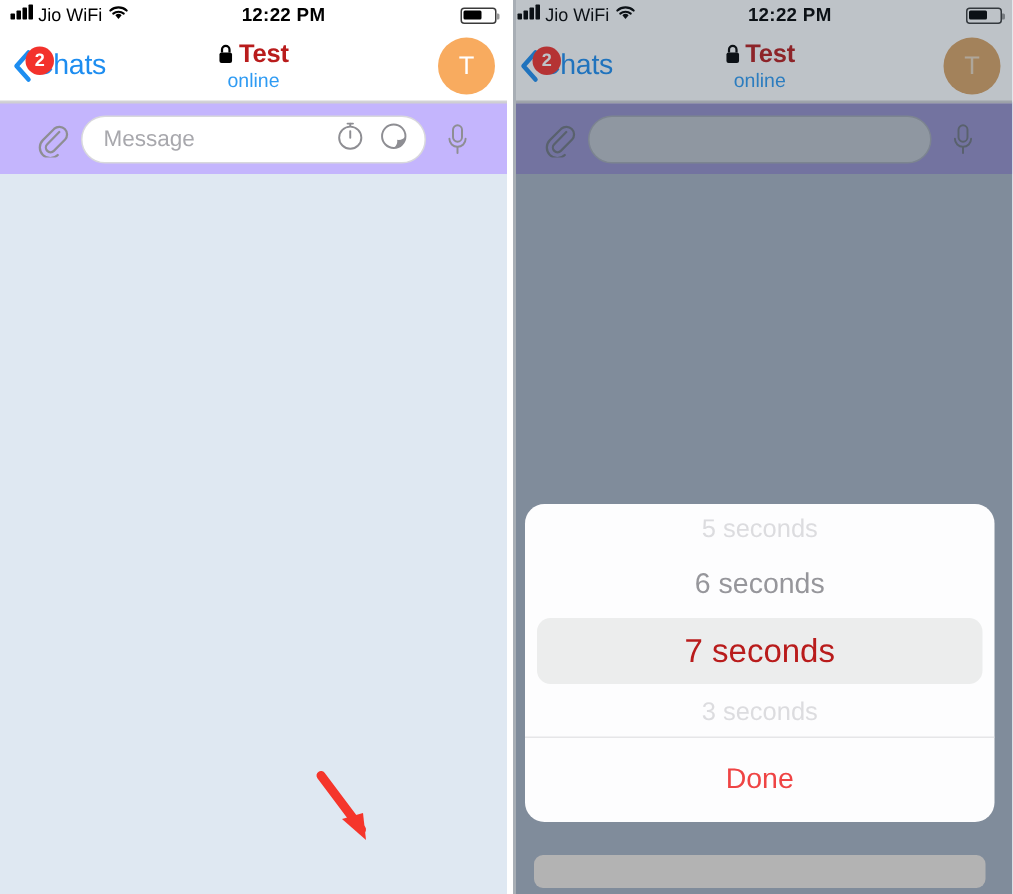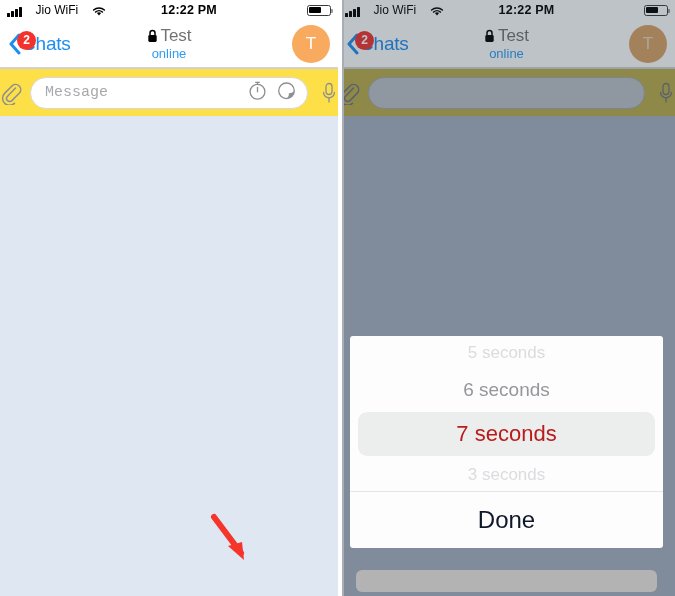--- a/index.html
+++ b/index.html
@@ -53,7 +53,7 @@
     z-index: 20;
   }
   .panel.right .statusbar { background: #ffffff; }
-  .sb-left { display: flex; align-items: flex-end; gap: 14px; }
+  .sb-left { display: flex; align-items: flex-start; gap: 4px; }
   .sig { display: flex; align-items: flex-end; gap: 1.5px; height: 10px; }
   .sig i { display: block; width: 2.5px; background: #000; border-radius: .5px; }
   .sig i:nth-child(1){ height: 4px; }

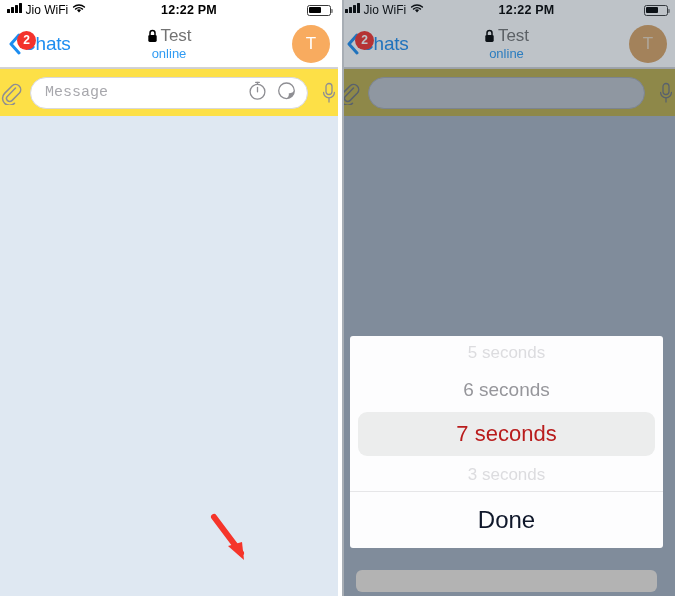--- a/index.html
+++ b/index.html
@@ -110,7 +110,7 @@
   }
   .nav-title-row { display: flex; align-items: center; gap: 3px; }
   .lock-nav { width: 11px; height: 14px; position: relative; }
-  .nav-title { font-size: 17px; font-weight: 400; color: #737373; letter-spacing: -.1px; }
+  .nav-title { font-size: 17px; font-weight: 700; color: #b91c1c; letter-spacing: -.1px; }
   .nav-sub { font-size: 13px; color: #2f9bf3; margin-top: 0px; }
   .avatar {
     margin-left: auto;

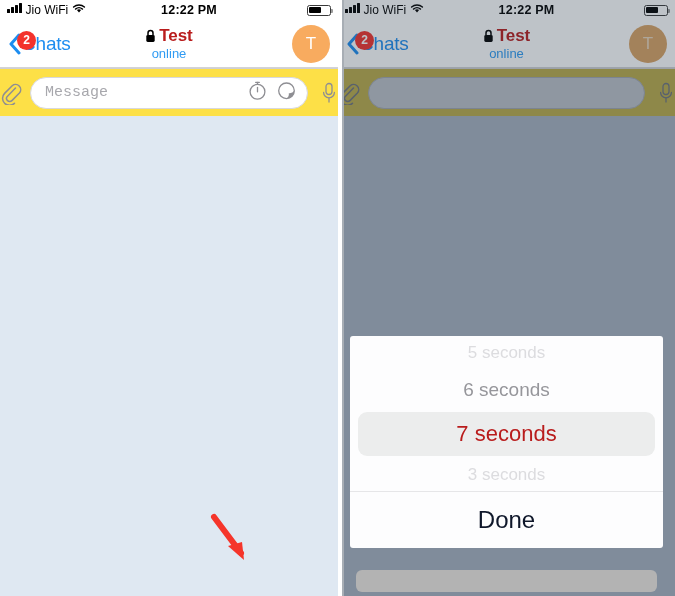--- a/index.html
+++ b/index.html
@@ -134,12 +134,11 @@
   .inputbar {
     position: relative;
     height: 48px;
-    background: #fde047;
+    background: #c4b5fd;
     border-top: 1px solid #cfcfd2;
     display: flex; align-items: center;
-    padding: 0 0;
+    padding: 0 24px;
     z-index: 15;
-    font-family: Liberation Mono, monospace;
   }
   .clip { width: 22px; height: 24px; flex: none; cursor: pointer; }
   .msgfield {

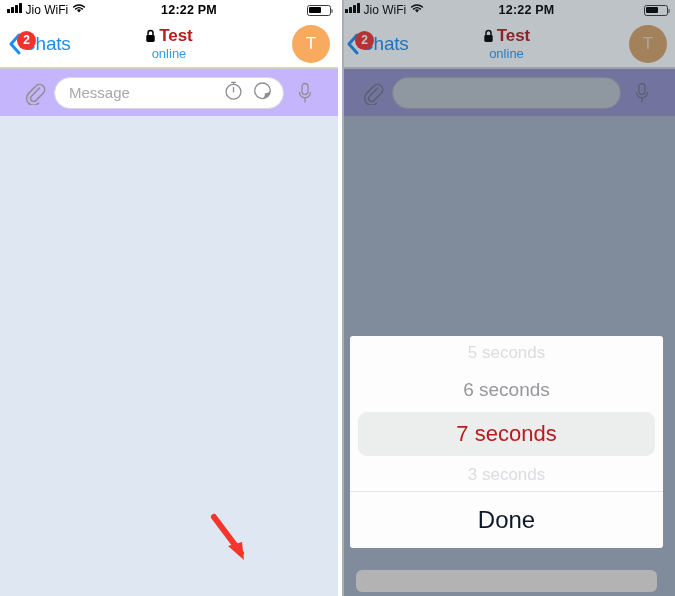--- a/index.html
+++ b/index.html
@@ -177,7 +177,7 @@
     top: 336px;
     height: 212px;
     background: #fdfdfe;
-    border-radius: 3px;
+    border-radius: 13px;
     z-index: 45;
     overflow: hidden;
     display: flex; flex-direction: column;

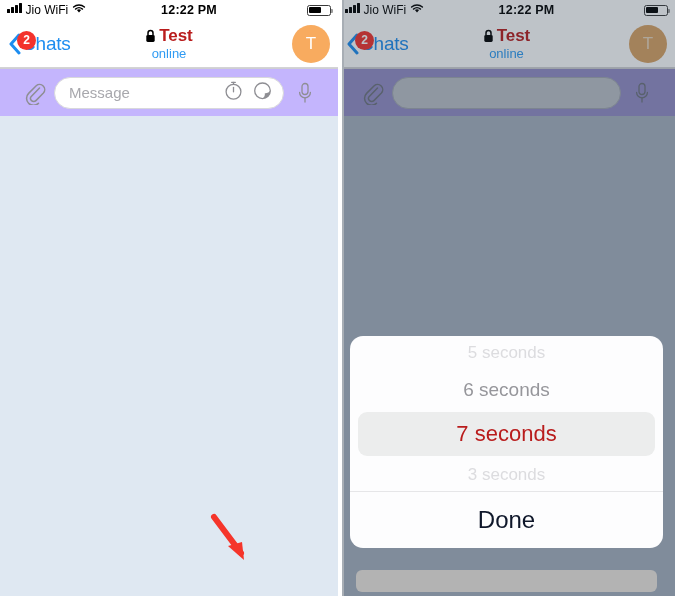--- a/index.html
+++ b/index.html
@@ -202,7 +202,7 @@
   .picker-done {
     height: 56px;
     display: flex; align-items: center; justify-content: center;
-    font-size: 24px; color: #0f172a;
+    font-size: 19px; color: #ef4444;
     cursor: pointer;
   }
   .ghost-bar {

